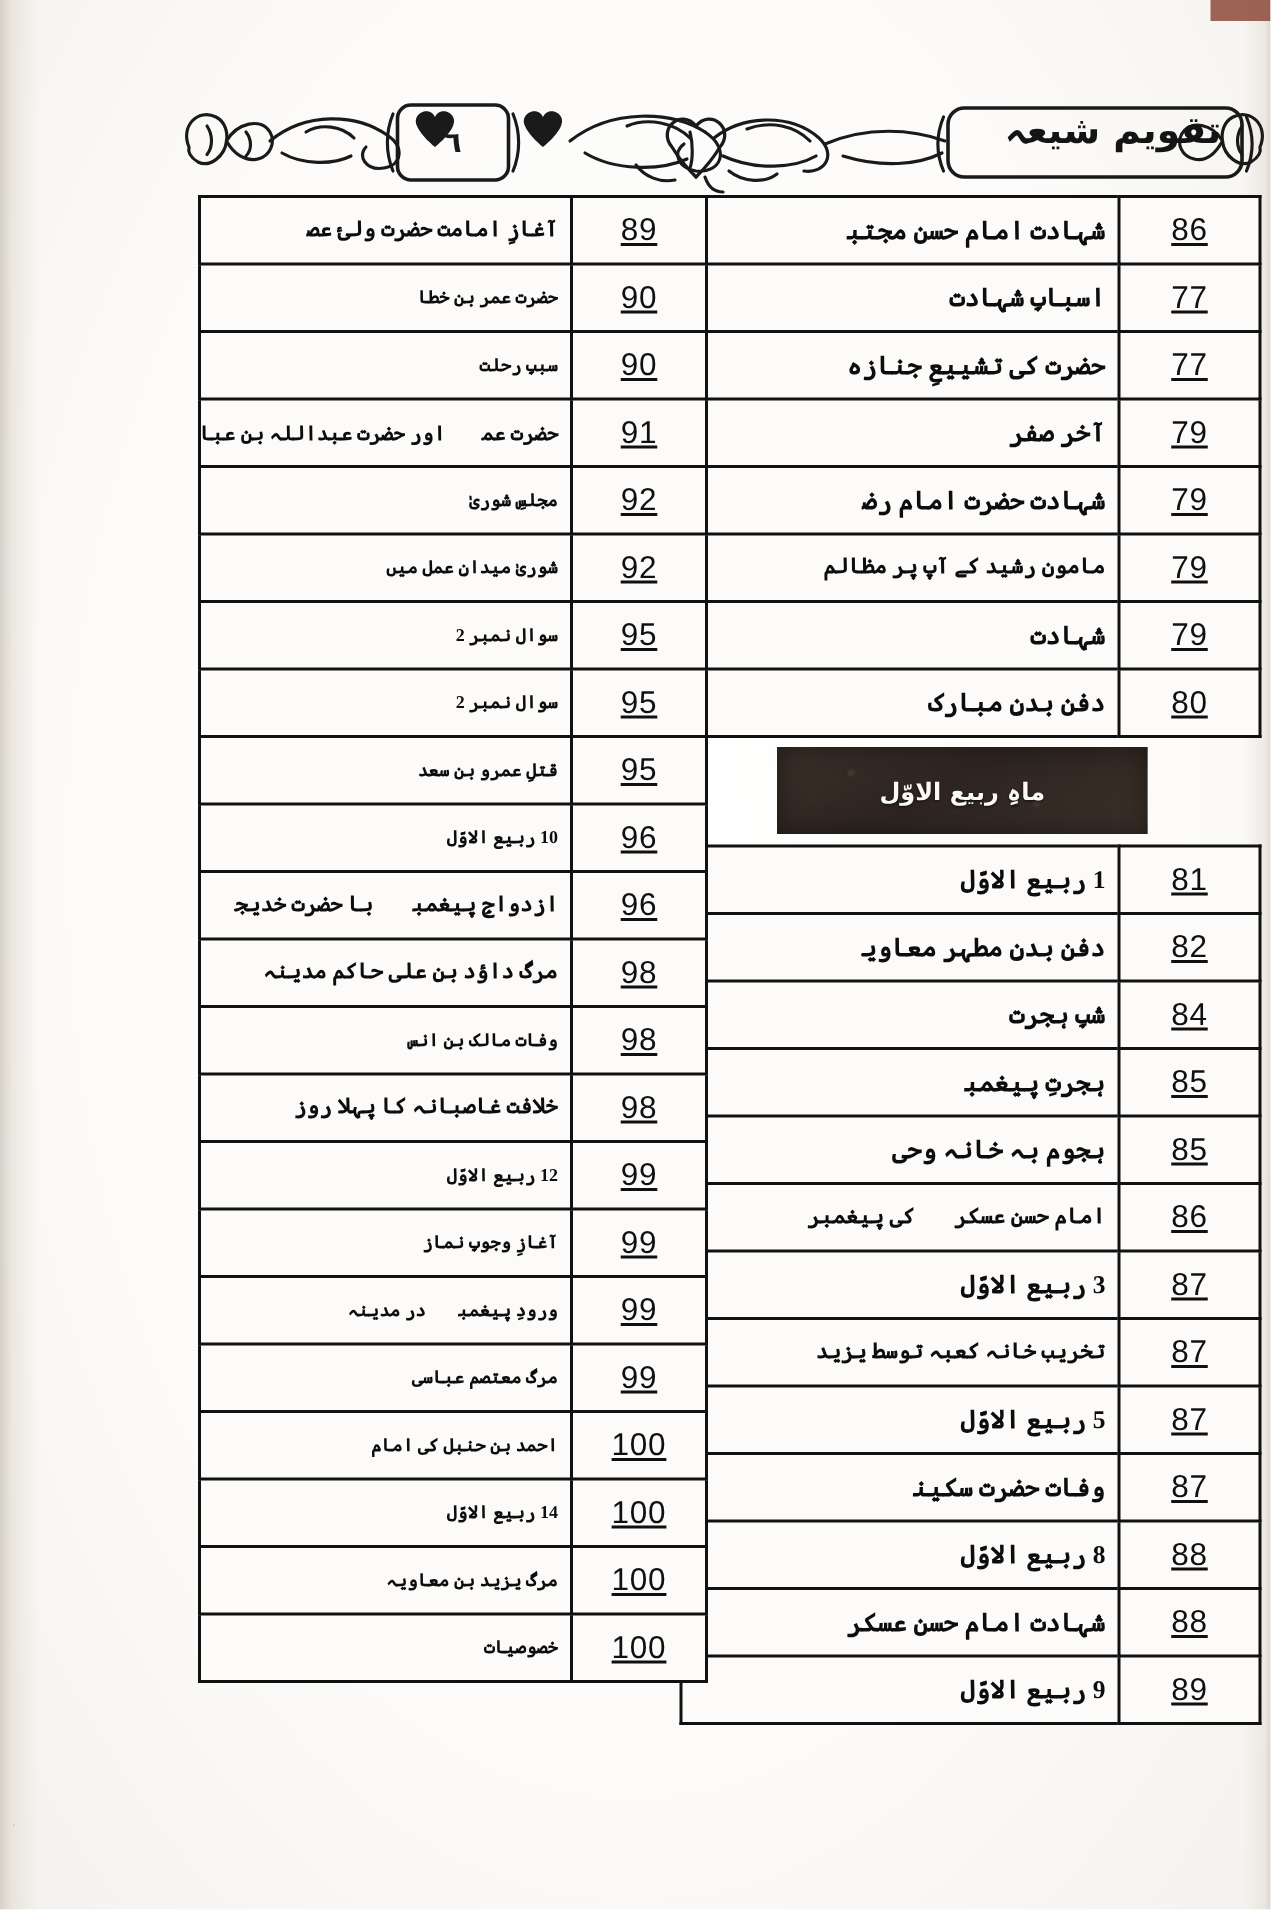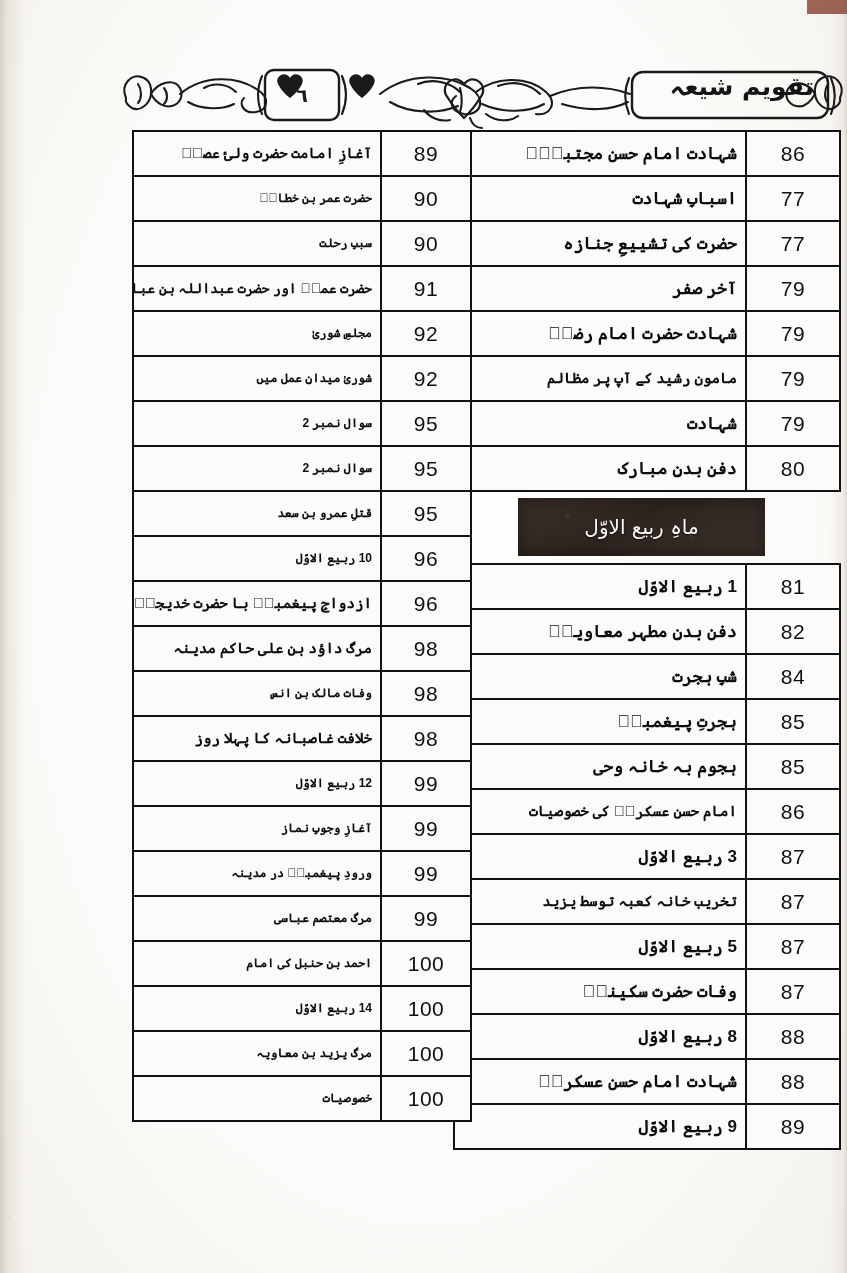--- a/index.html
+++ b/index.html
@@ -136,7 +136,7 @@
   td.entry {
     text-align: right;
     direction: rtl;
-    font-family: Liberation Sans, sans-serif;
+    font-family: Liberation Serif, serif;
     font-size: 17px;
     font-weight: 600;
     color: #0d0d0d;

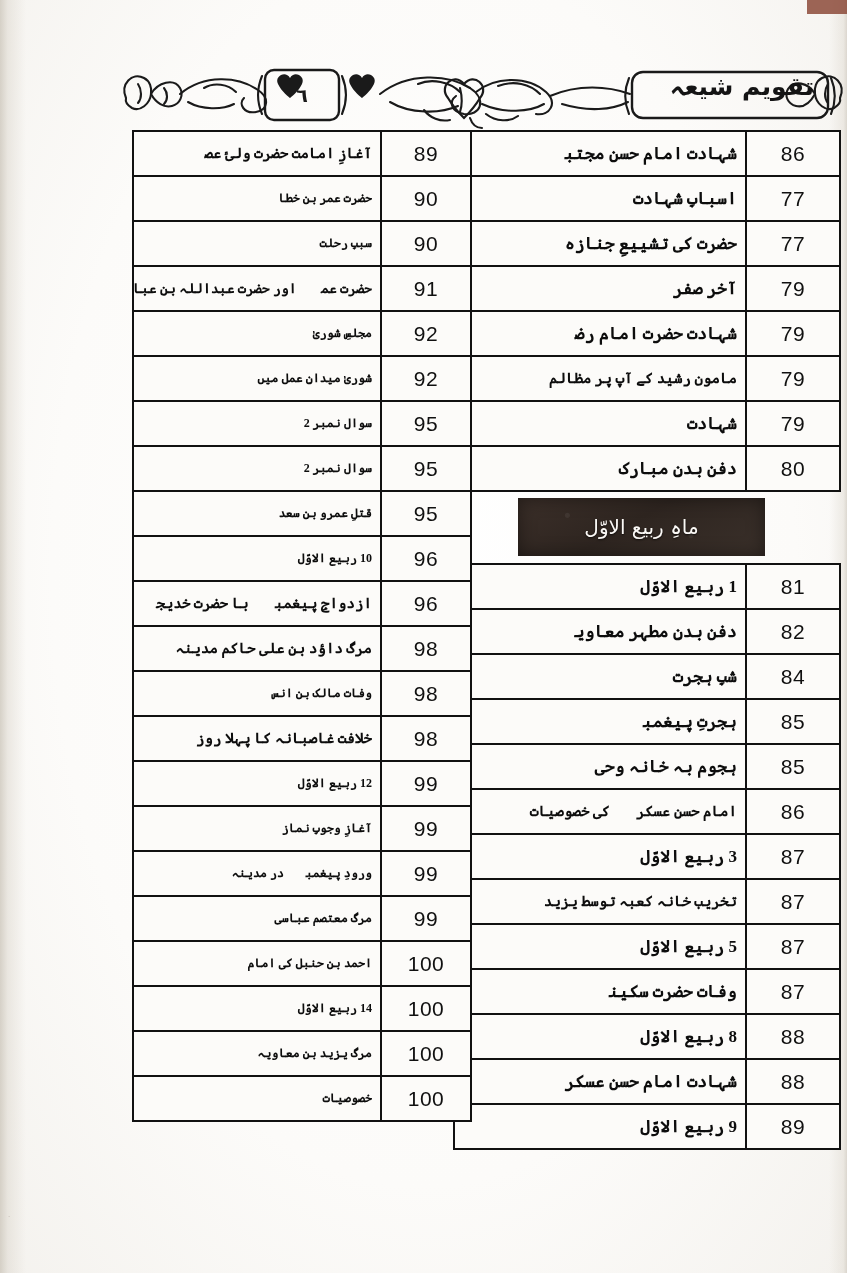--- a/index.html
+++ b/index.html
@@ -130,6 +130,7 @@
     color: #101010;
     letter-spacing: .5px;
     font-weight: 400;
+    text-decoration: underline;
   }
   .col-left td.num { width: 72px; }
 

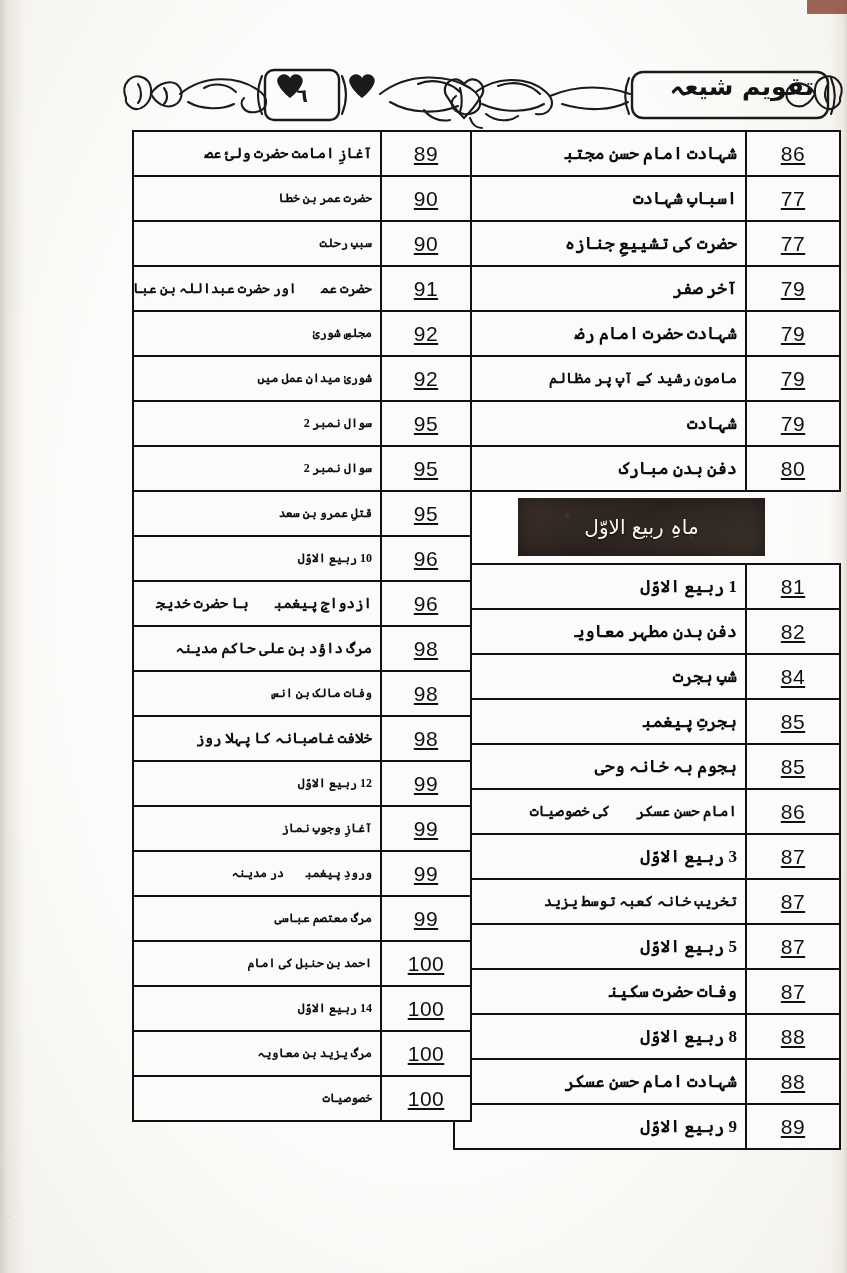--- a/index.html
+++ b/index.html
@@ -169,8 +169,8 @@
   .month-banner-label {
     color: #fbf9f6;
     font-family: "DejaVu Sans", sans-serif;
-    font-size: 20px;
-    font-weight: 400;
+    font-size: 16px;
+    font-weight: 700;
     direction: rtl;
     text-shadow: 0 1px 2px rgba(0,0,0,.7);
     letter-spacing: .5px;

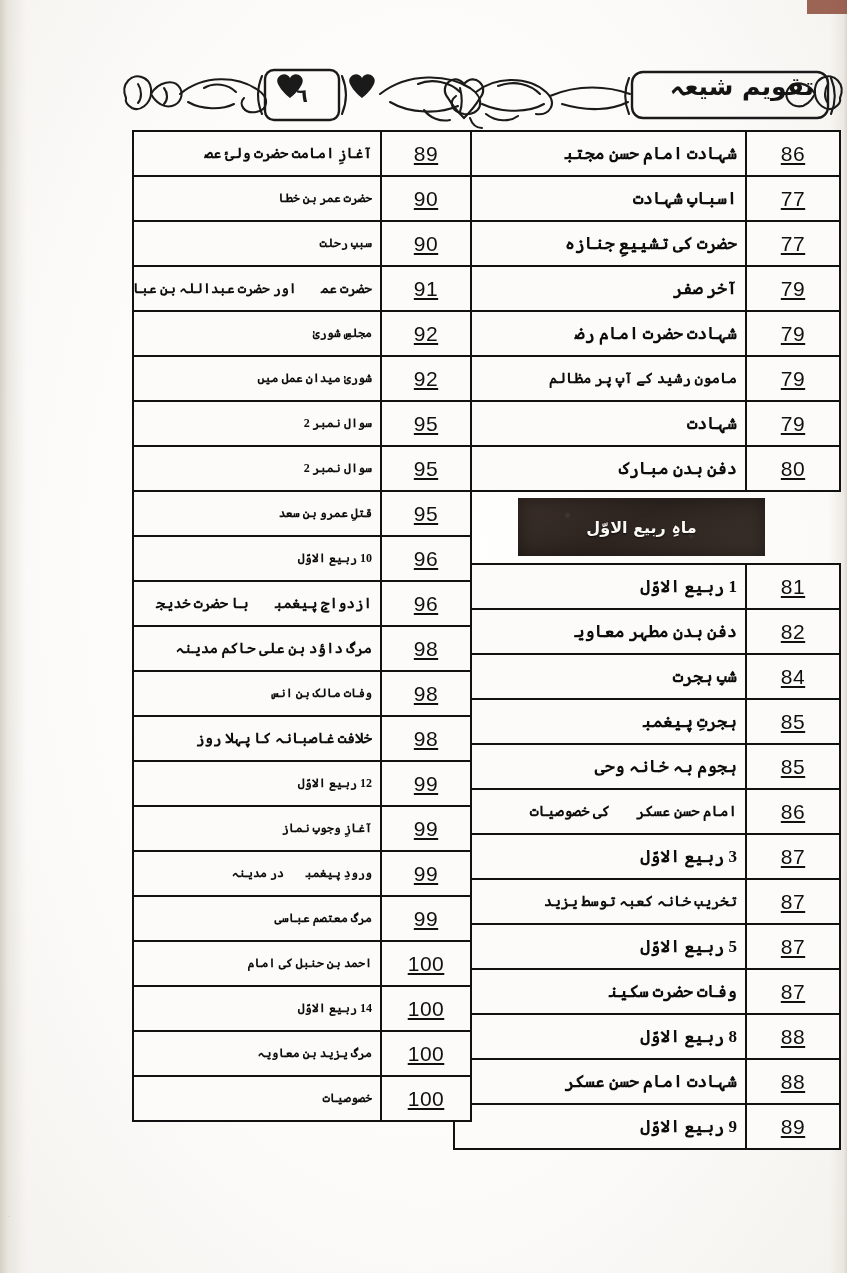--- a/index.html
+++ b/index.html
@@ -311,7 +311,7 @@
           </tr>
           <tr>
             <td class="num">86</td>
-            <td class="entry small">امام حسن عسکریؑ کی خصوصیات</td>
+            <td class="entry small">امام حسن عسکریؑ کی پیغمبر</td>
           </tr>
           <tr>
             <td class="num">87</td>

